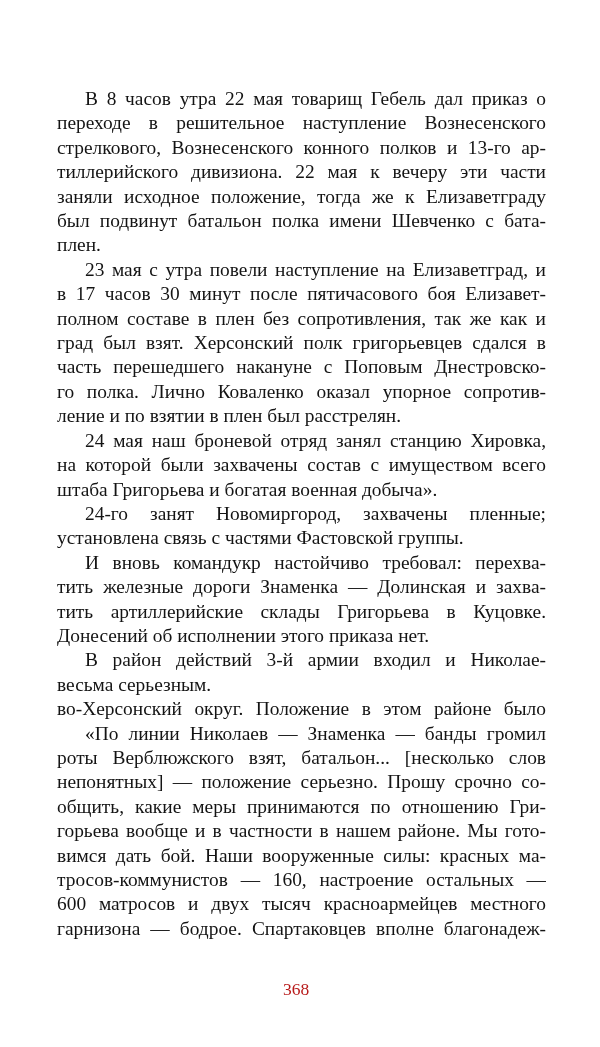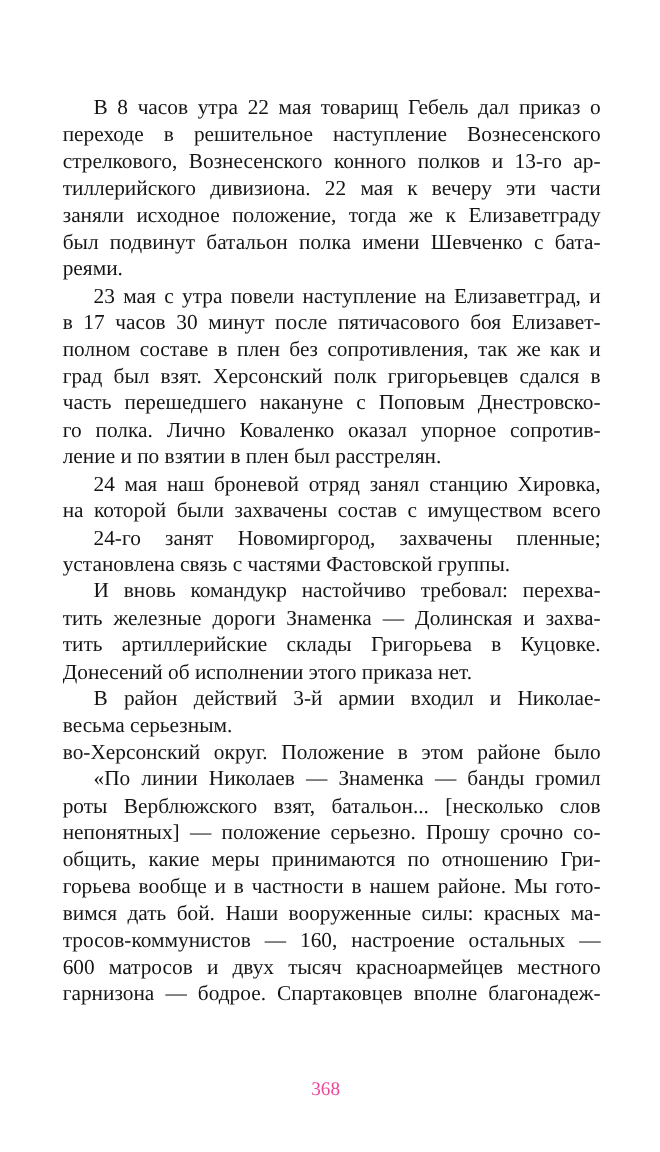--- a/index.html
+++ b/index.html
@@ -58,7 +58,7 @@
       <div class="line">тиллерийского дивизиона. 22 мая к вечеру эти части</div>
       <div class="line">заняли исходное положение, тогда же к Елизаветграду</div>
       <div class="line">был подвинут батальон полка имени Шевченко с бата-</div>
-      <div class="line par-last">реями.</div>
+      <div class="line par-last">плен.</div>
       <div class="line par-first">23 мая с утра повели наступление на Елизаветград, и</div>
       <div class="line">в 17 часов 30 минут после пятичасового боя Елизавет-</div>
       <div class="line">полном составе в плен без сопротивления, так же как и</div>

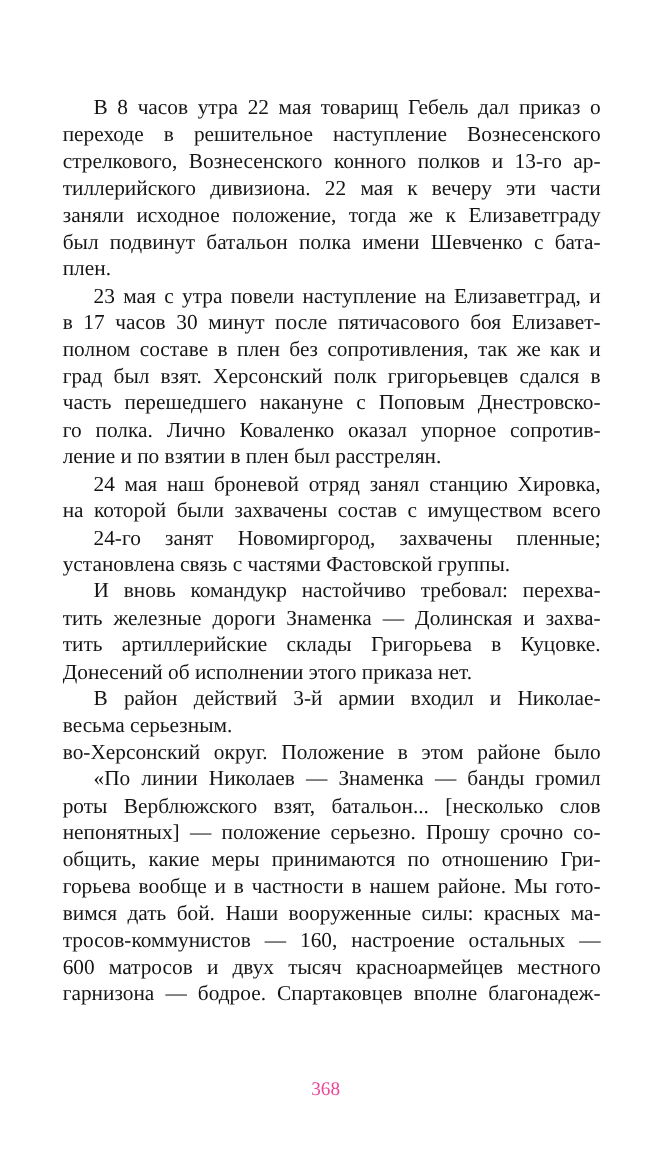--- a/index.html
+++ b/index.html
@@ -68,6 +68,7 @@
       <div class="line par-last">ление и по взятии в плен был расстрелян.</div>
       <div class="line par-first">24 мая наш броневой отряд занял станцию Хировка,</div>
       <div class="line">на которой были захвачены состав с имуществом всего</div>
+      <div class="line par-last">штаба Григорьева и богатая военная добыча».</div>
       <div class="line par-first">24-го занят Новомиргород, захвачены пленные;</div>
       <div class="line par-last">установлена связь с частями Фастовской группы.</div>
       <div class="line par-first">И вновь командукр настойчиво требовал: перехва-</div>

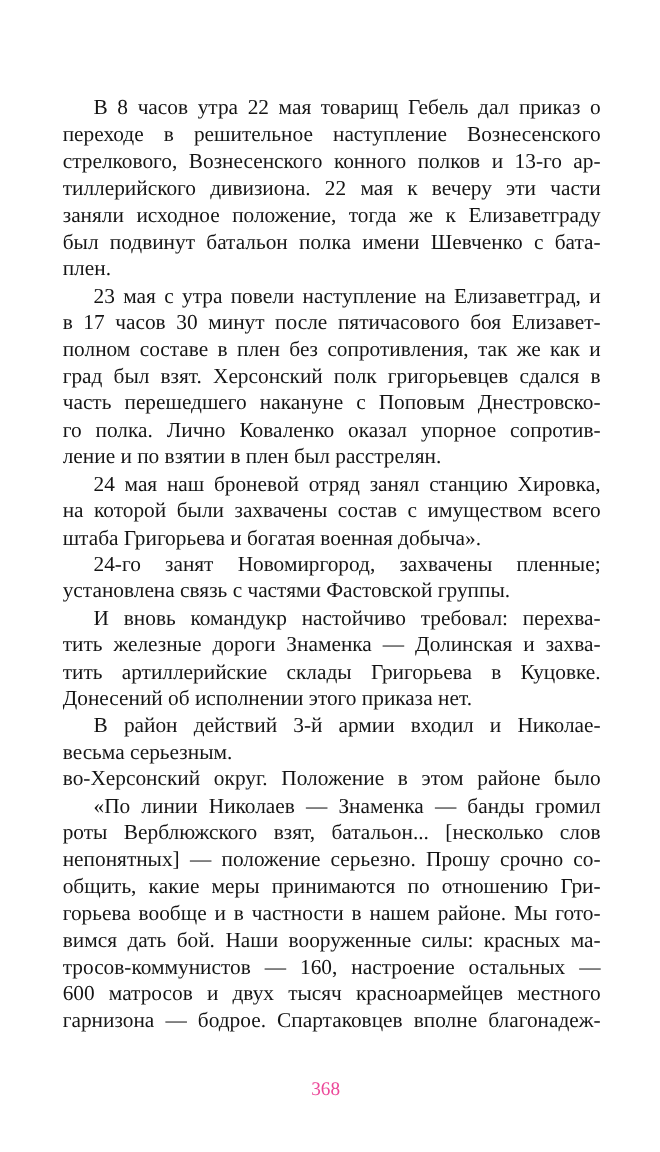--- a/index.html
+++ b/index.html
@@ -44,7 +44,7 @@
     width: 592px;
     text-align: center;
     font-size: 17.5px;
-    color: #ec4899;
+    color: #b91c1c;
   }
 </style>
 </head>

